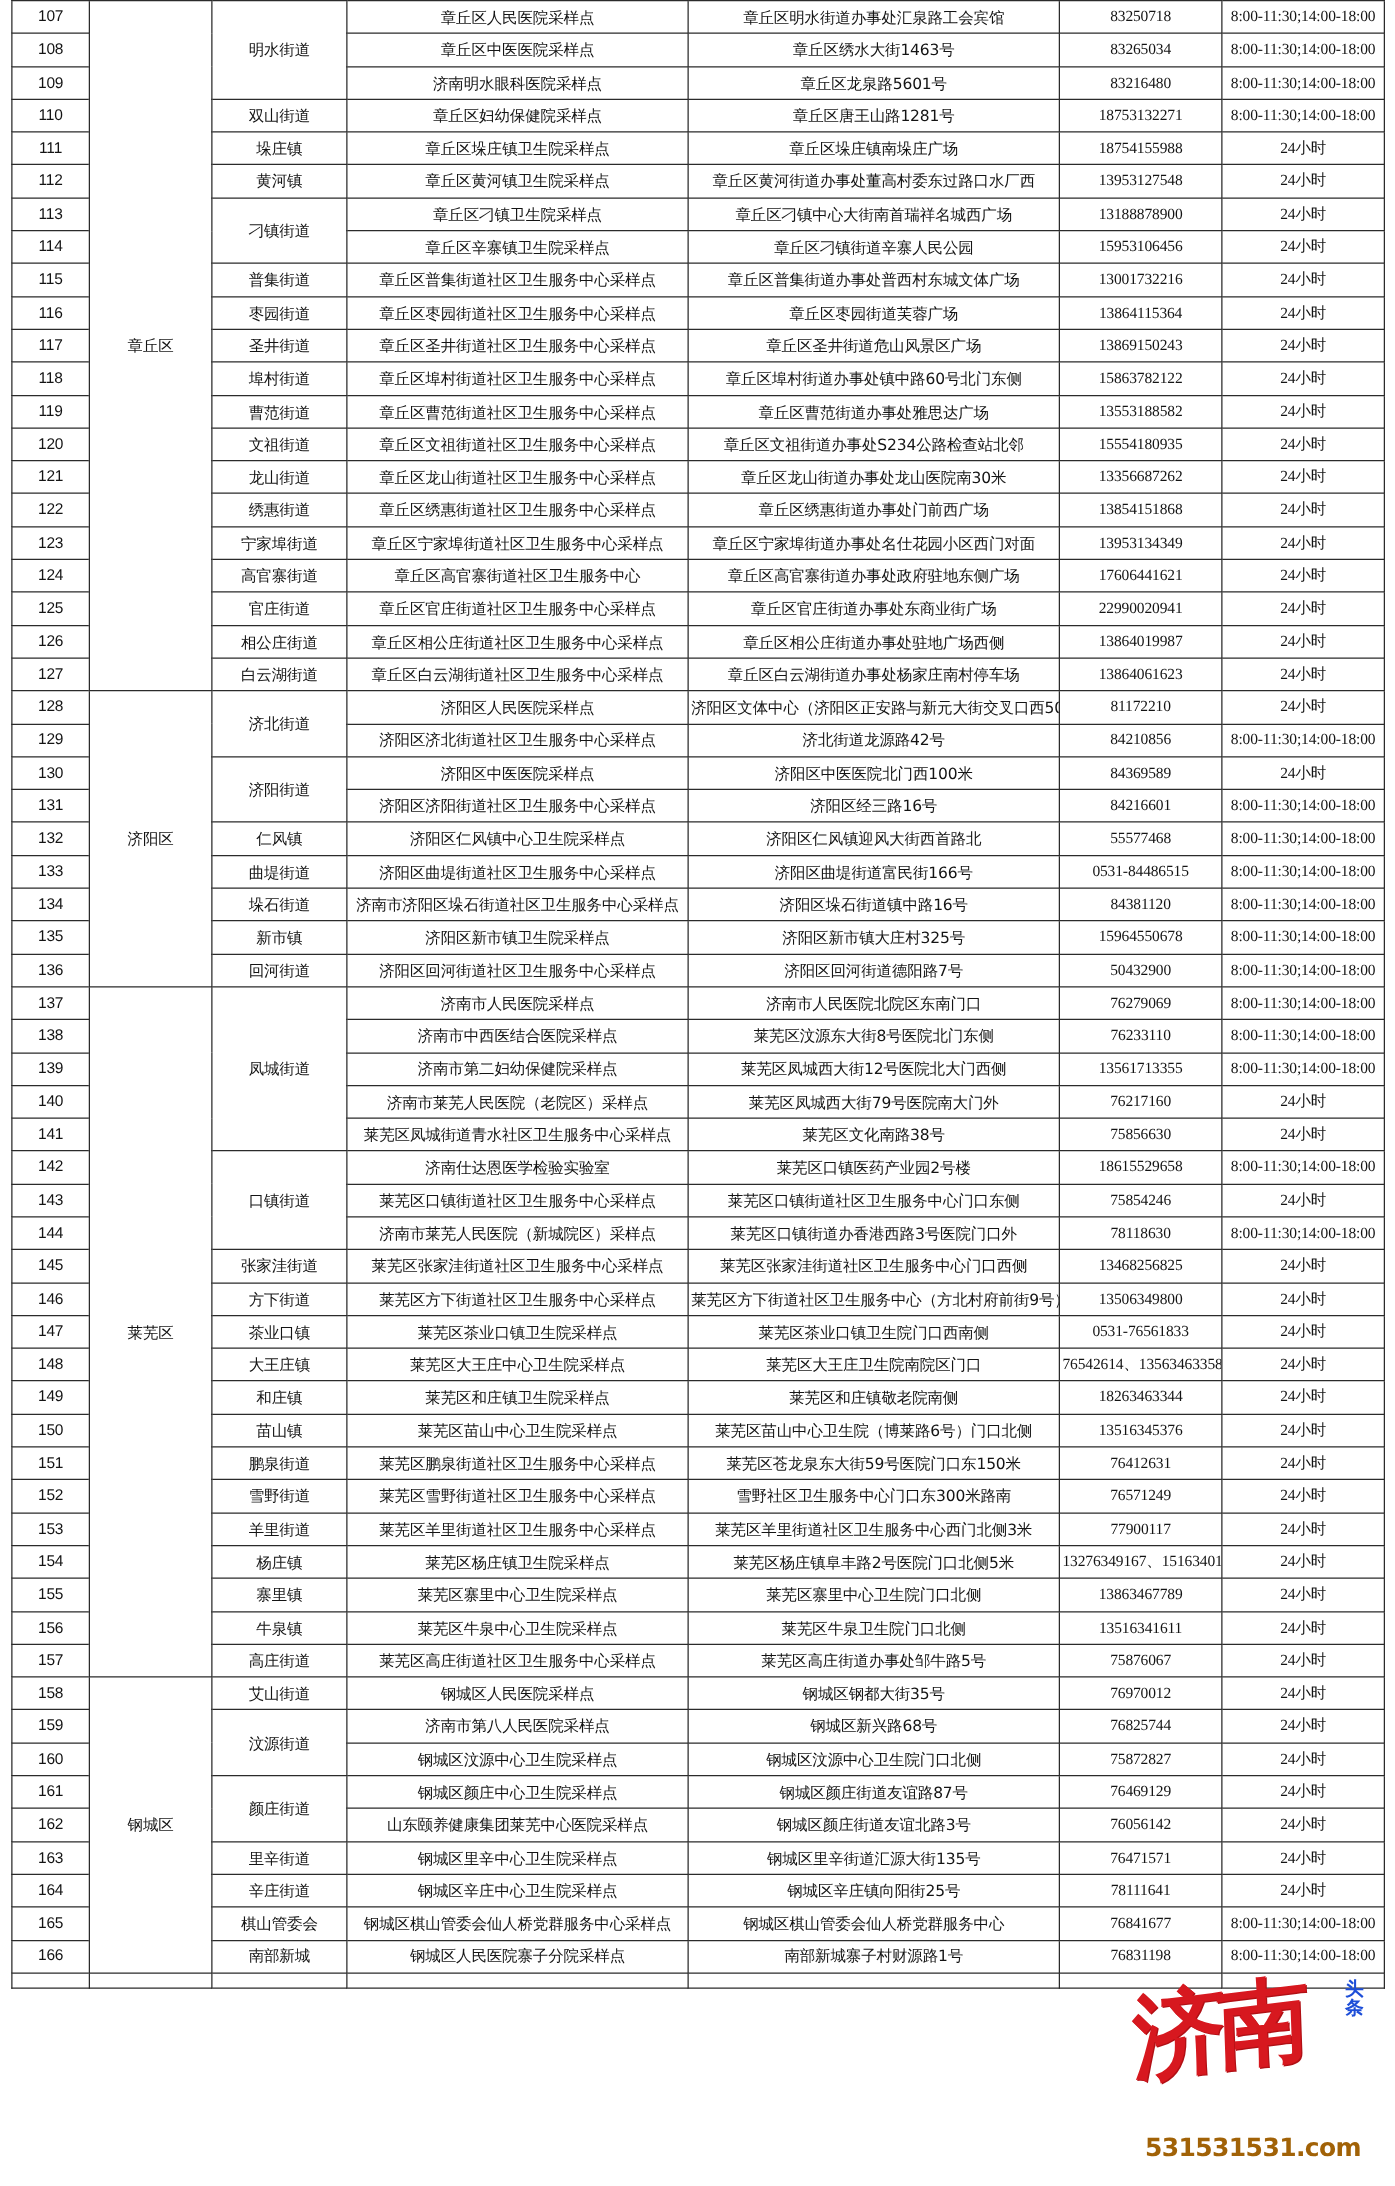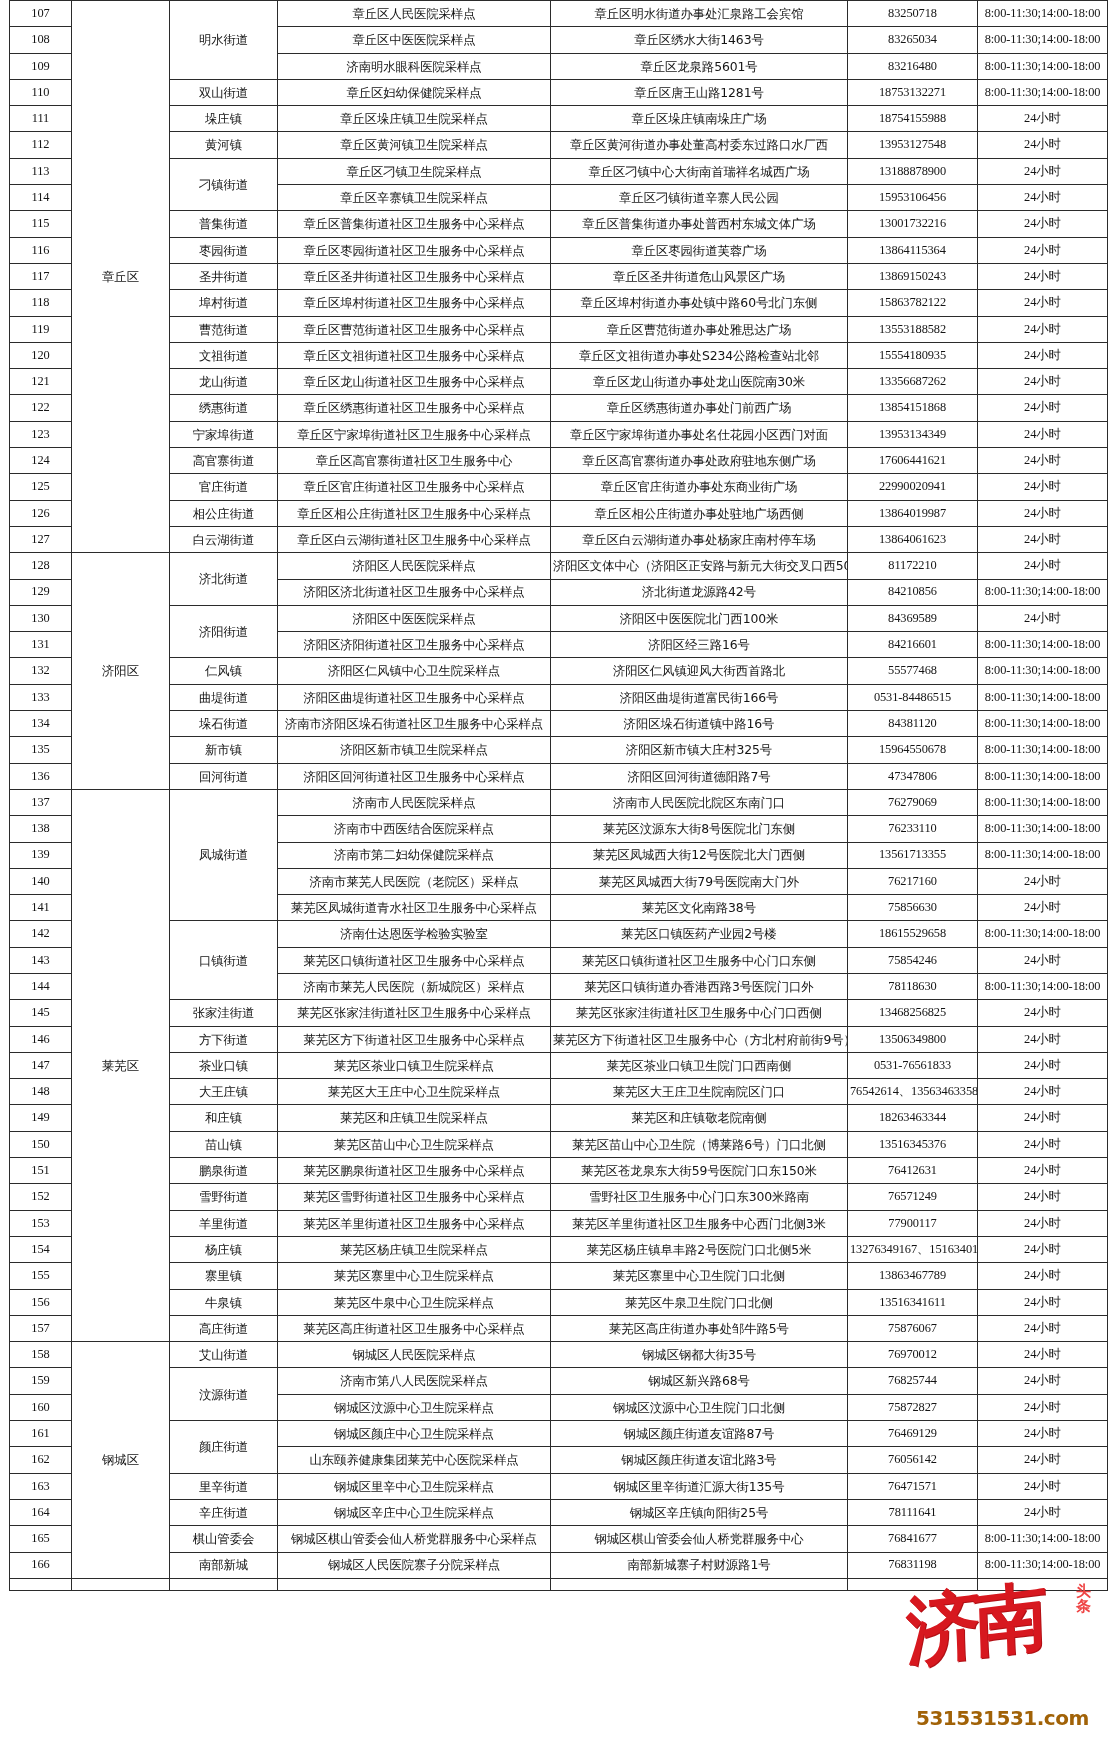--- a/index.html
+++ b/index.html
@@ -49,7 +49,7 @@
     letter-spacing: -0.1px;
   }
   td.idx {
-    font-family: Liberation Serif, serif;
+    font-family: Liberation Sans, sans-serif;
     font-size: 12.6px;
     letter-spacing: 0.2px;
   }

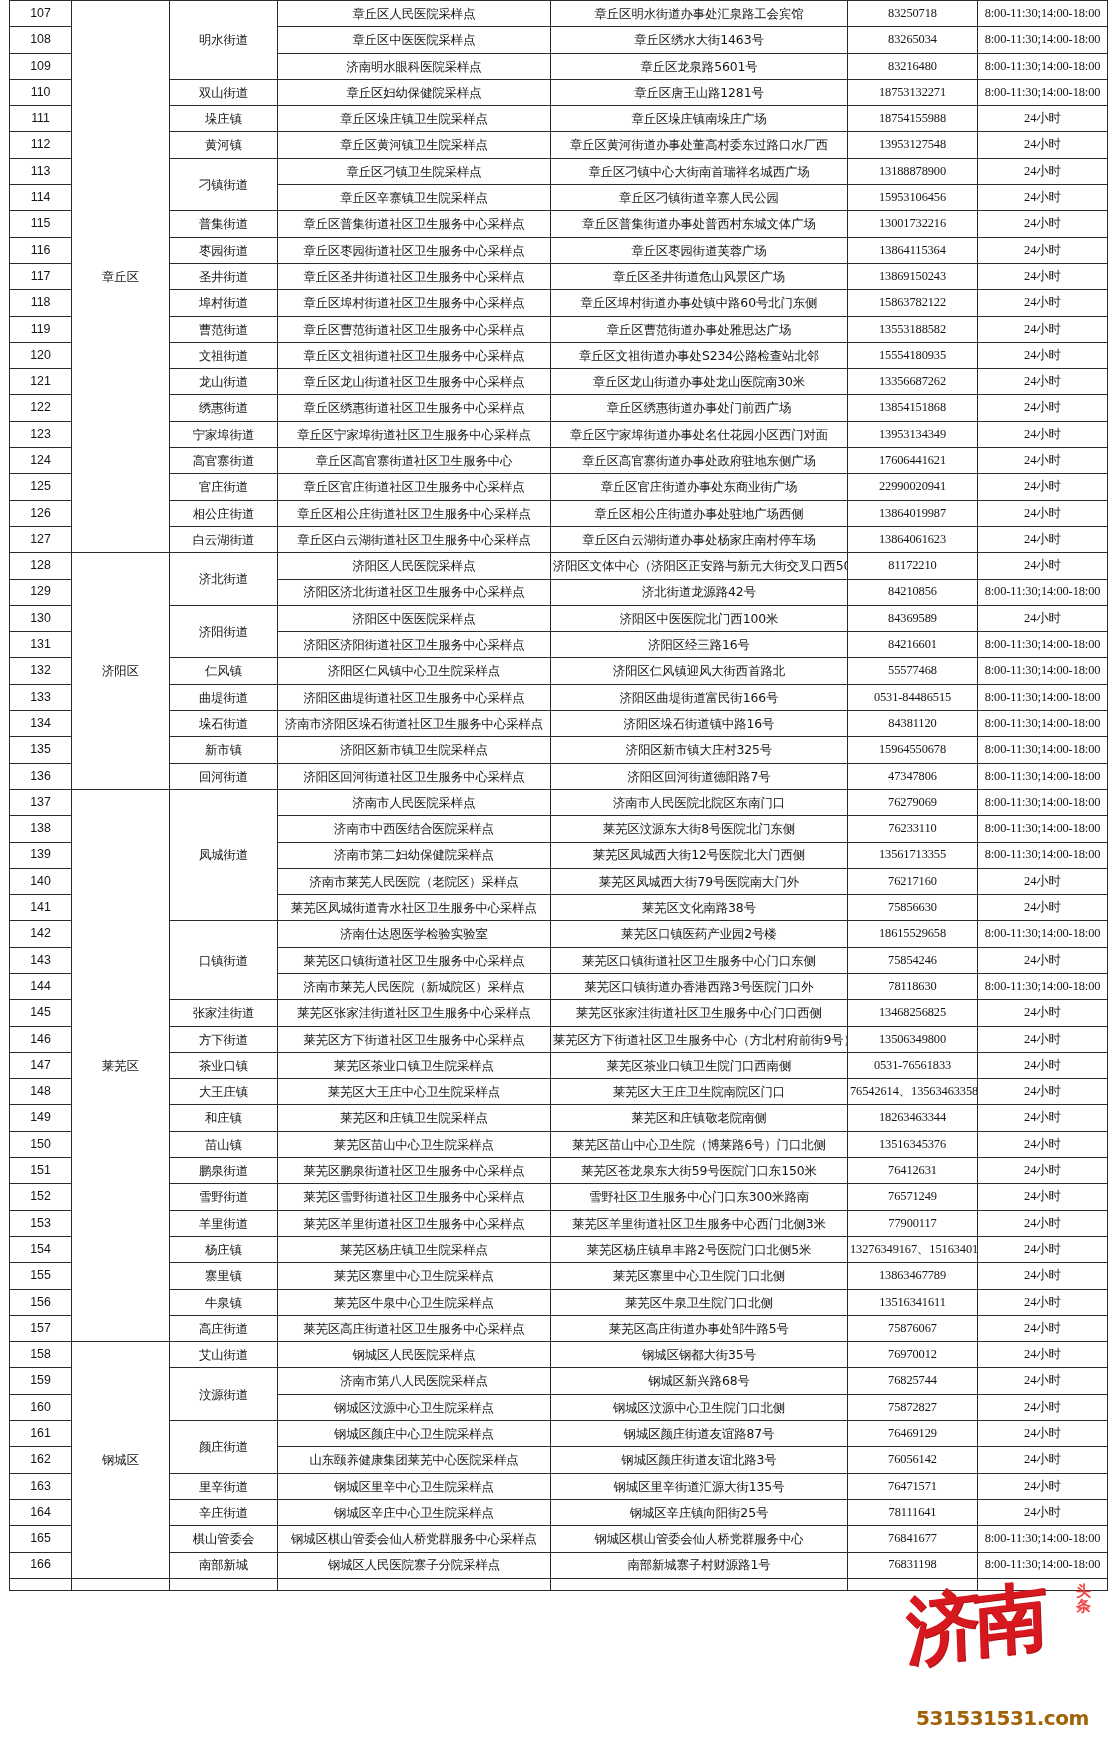--- a/index.html
+++ b/index.html
@@ -373,7 +373,7 @@
           <td class="street">回河街道</td>
           <td class="site">济阳区回河街道社区卫生服务中心采样点</td>
           <td class="addr">济阳区回河街道德阳路7号</td>
-          <td class="phone">47347806</td>
+          <td class="phone">50432900</td>
           <td class="time">8:00-11:30;14:00-18:00</td>
         </tr>
         <tr>

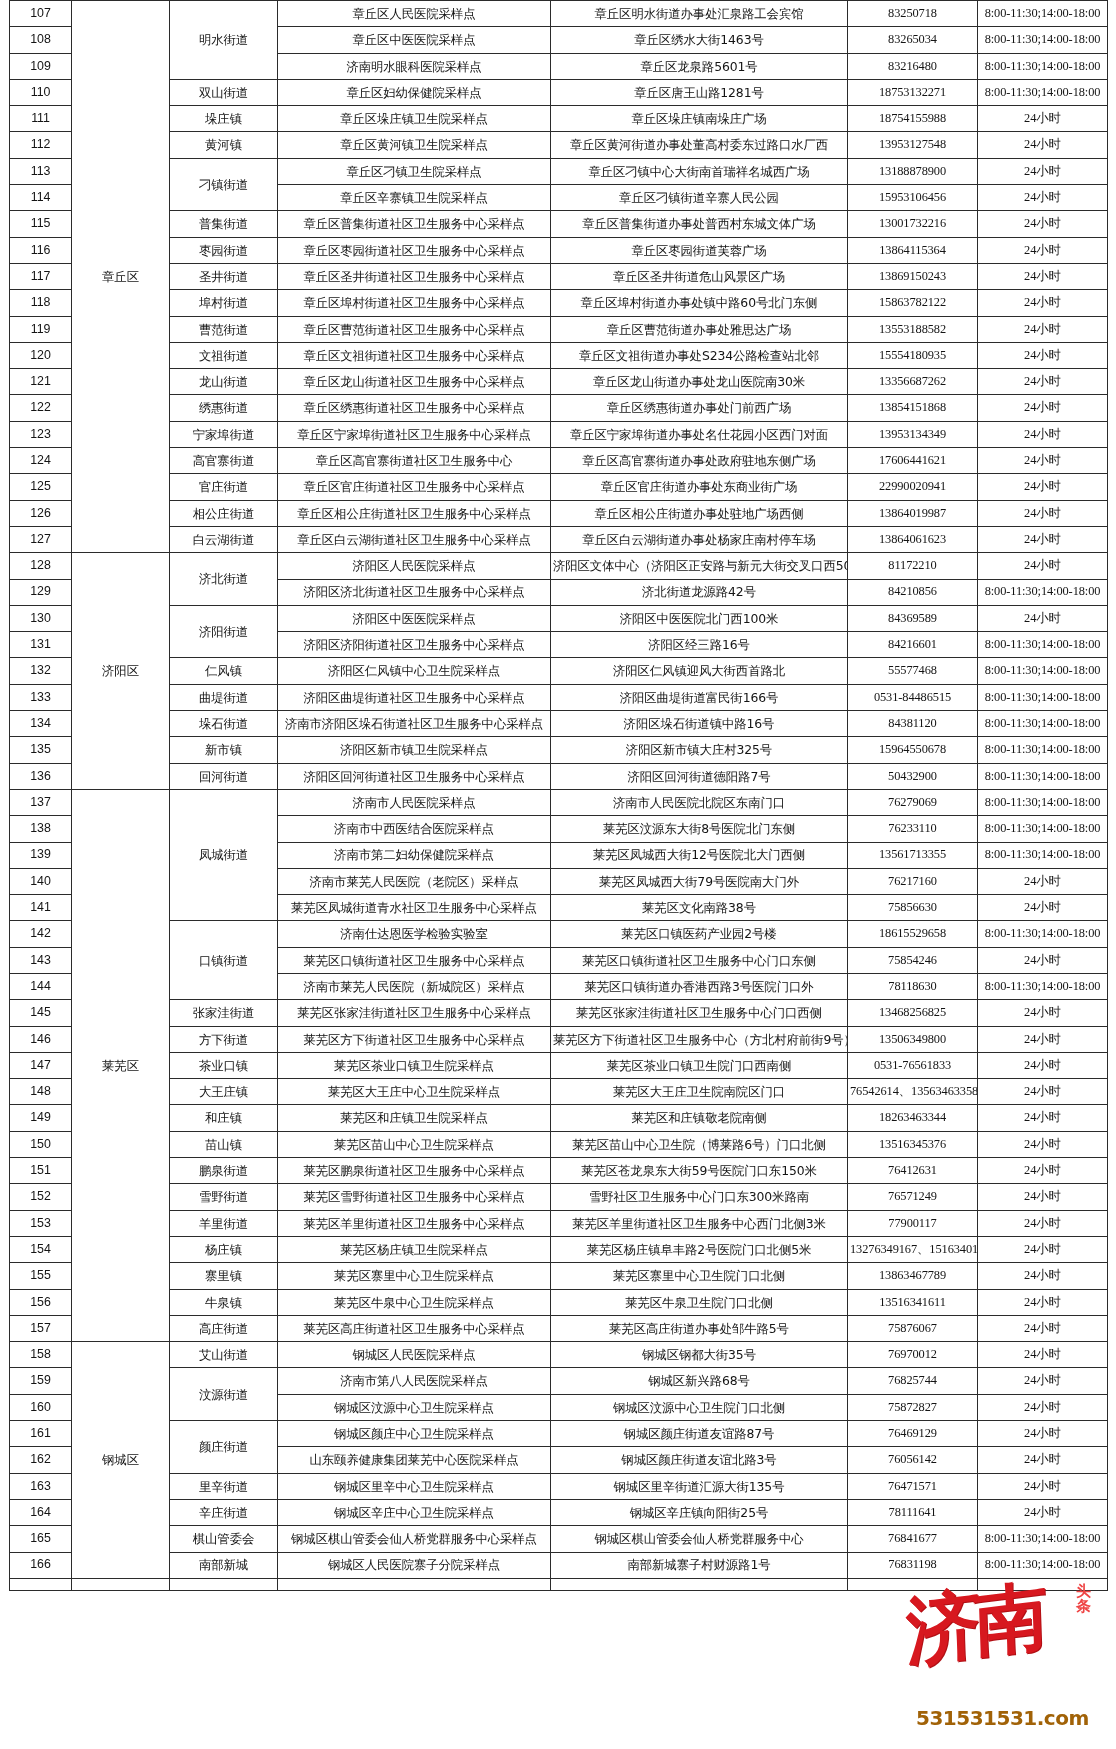--- a/index.html
+++ b/index.html
@@ -99,7 +99,7 @@
     font-family: "DejaVu Sans", "Liberation Sans", sans-serif;
     font-size: 15px;
     font-weight: 700;
-    color: #ef4444;
+    color: #1d4ed8;
     line-height: 1.0;
     width: 17px;
     text-align: center;

